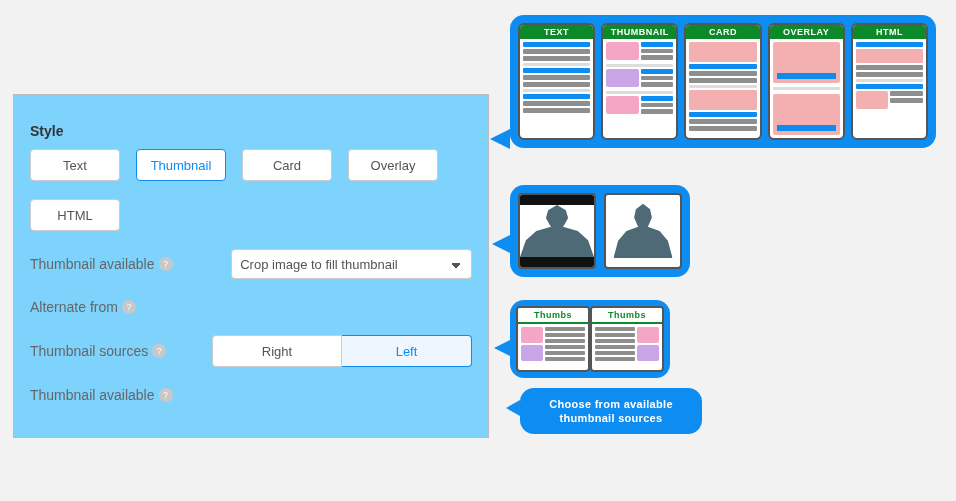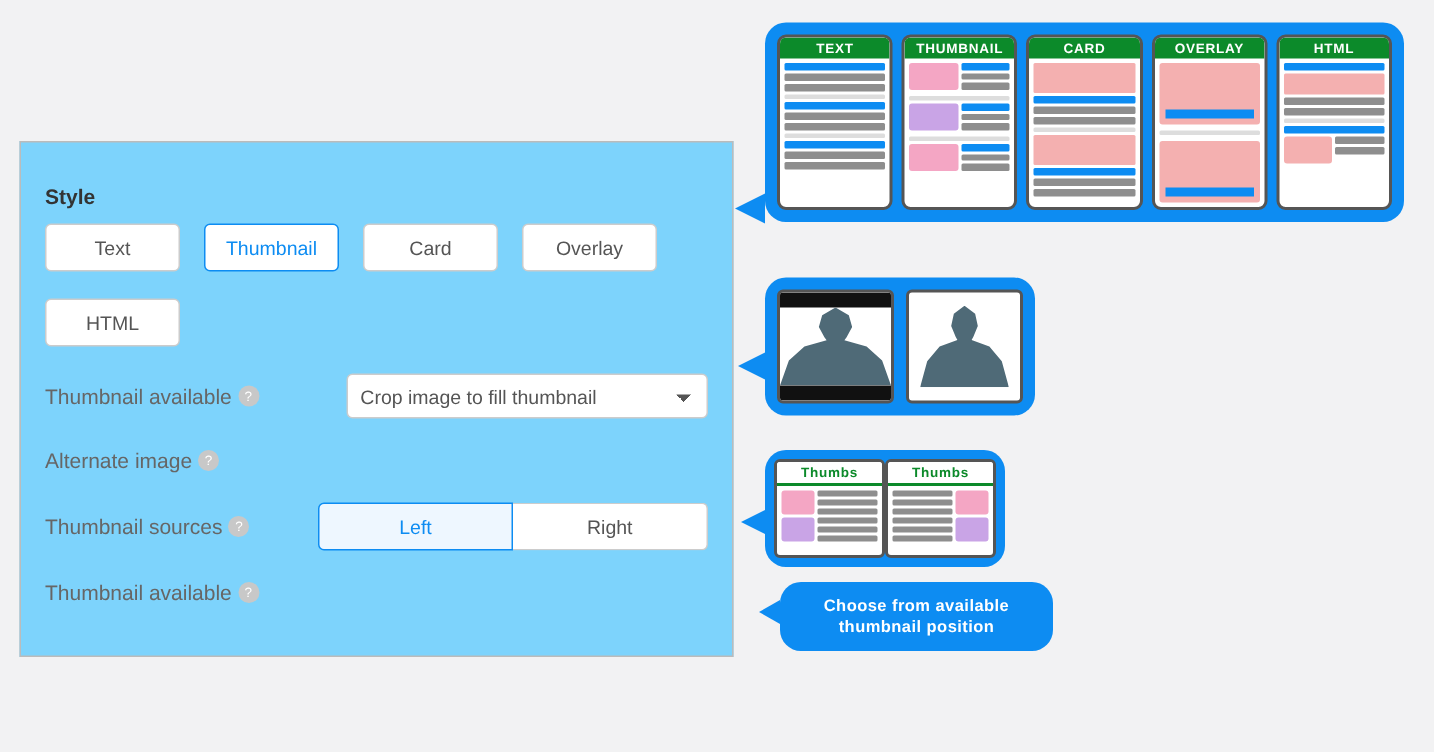--- a/index.html
+++ b/index.html
@@ -164,7 +164,7 @@
 
   <div class="form-row">
     <div class="label">
-      <span>Alternate image</span>
+      <span>Alternate from</span>
       <span class="help">?</span>
     </div>
   </div>

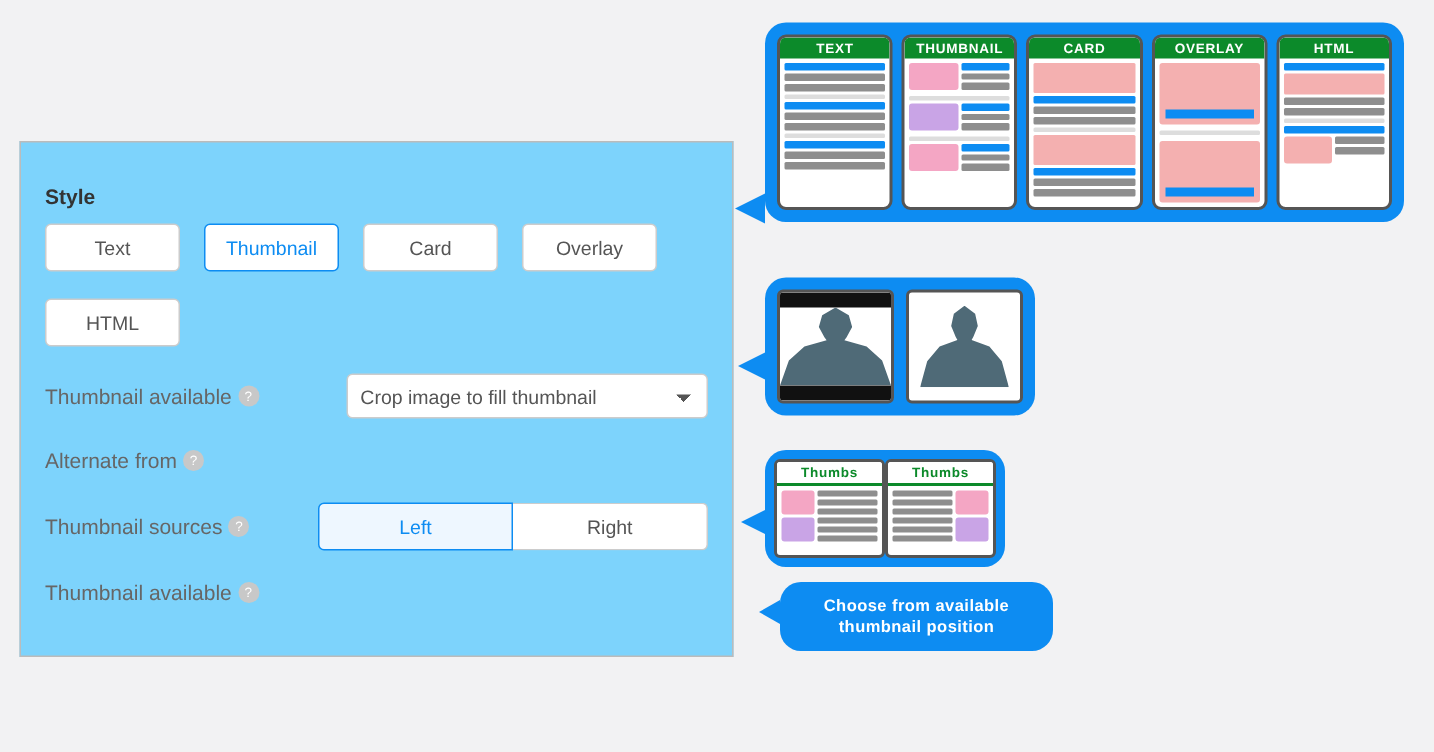--- a/index.html
+++ b/index.html
@@ -175,8 +175,8 @@
       <span class="help">?</span>
     </div>
     <div class="pos-btn-group">
+      <div class="pos-btn">Right</div>
       <div class="pos-btn selected">Left</div>
-      <div class="pos-btn">Right</div>
     </div>
   </div>
 

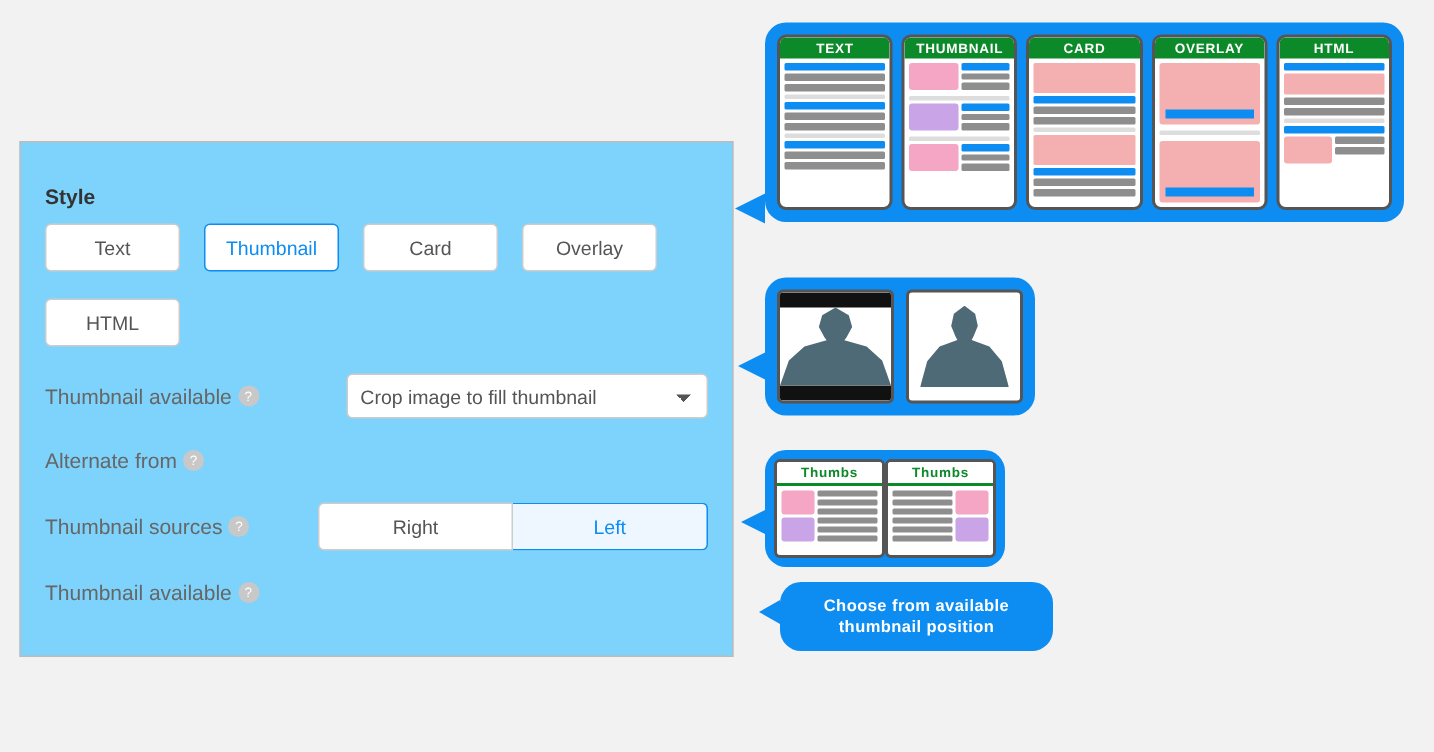--- a/index.html
+++ b/index.html
@@ -337,7 +337,7 @@
 </div>
 
 <div class="callout" id="call-sel">
-  <div class="callout-text">Choose from available thumbnail position</div>
+  <div class="callout-text">Choose from available thumbnail sources</div>
 </div>
 
 </body></html>

